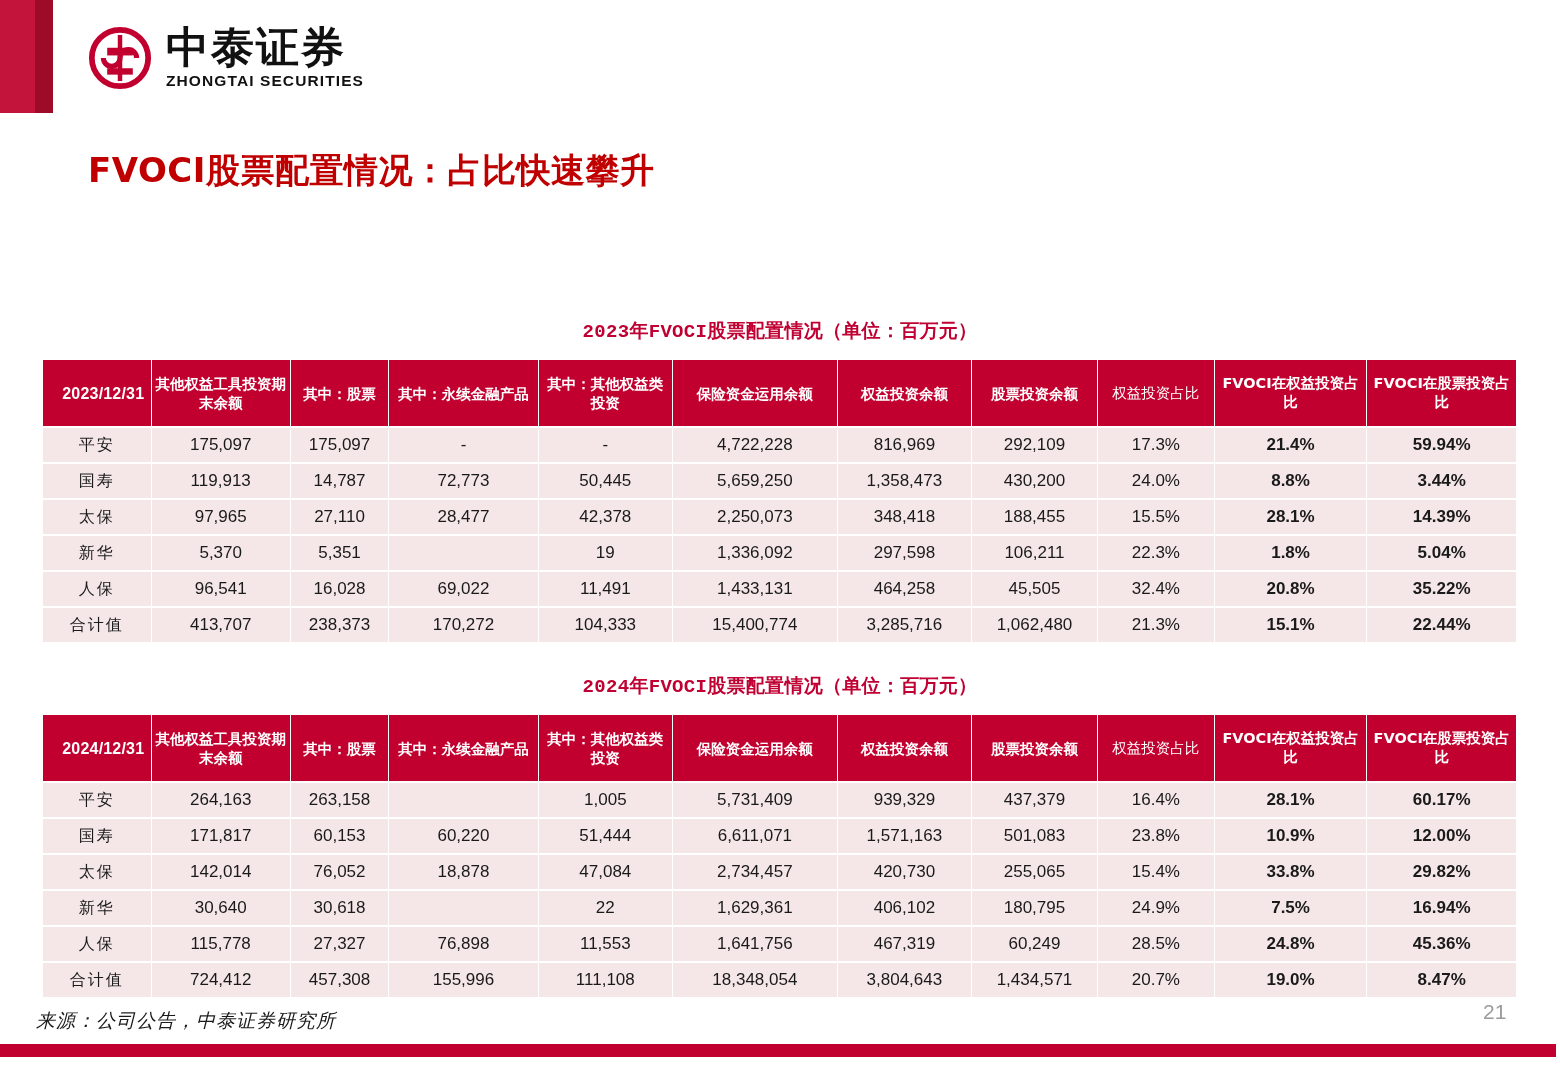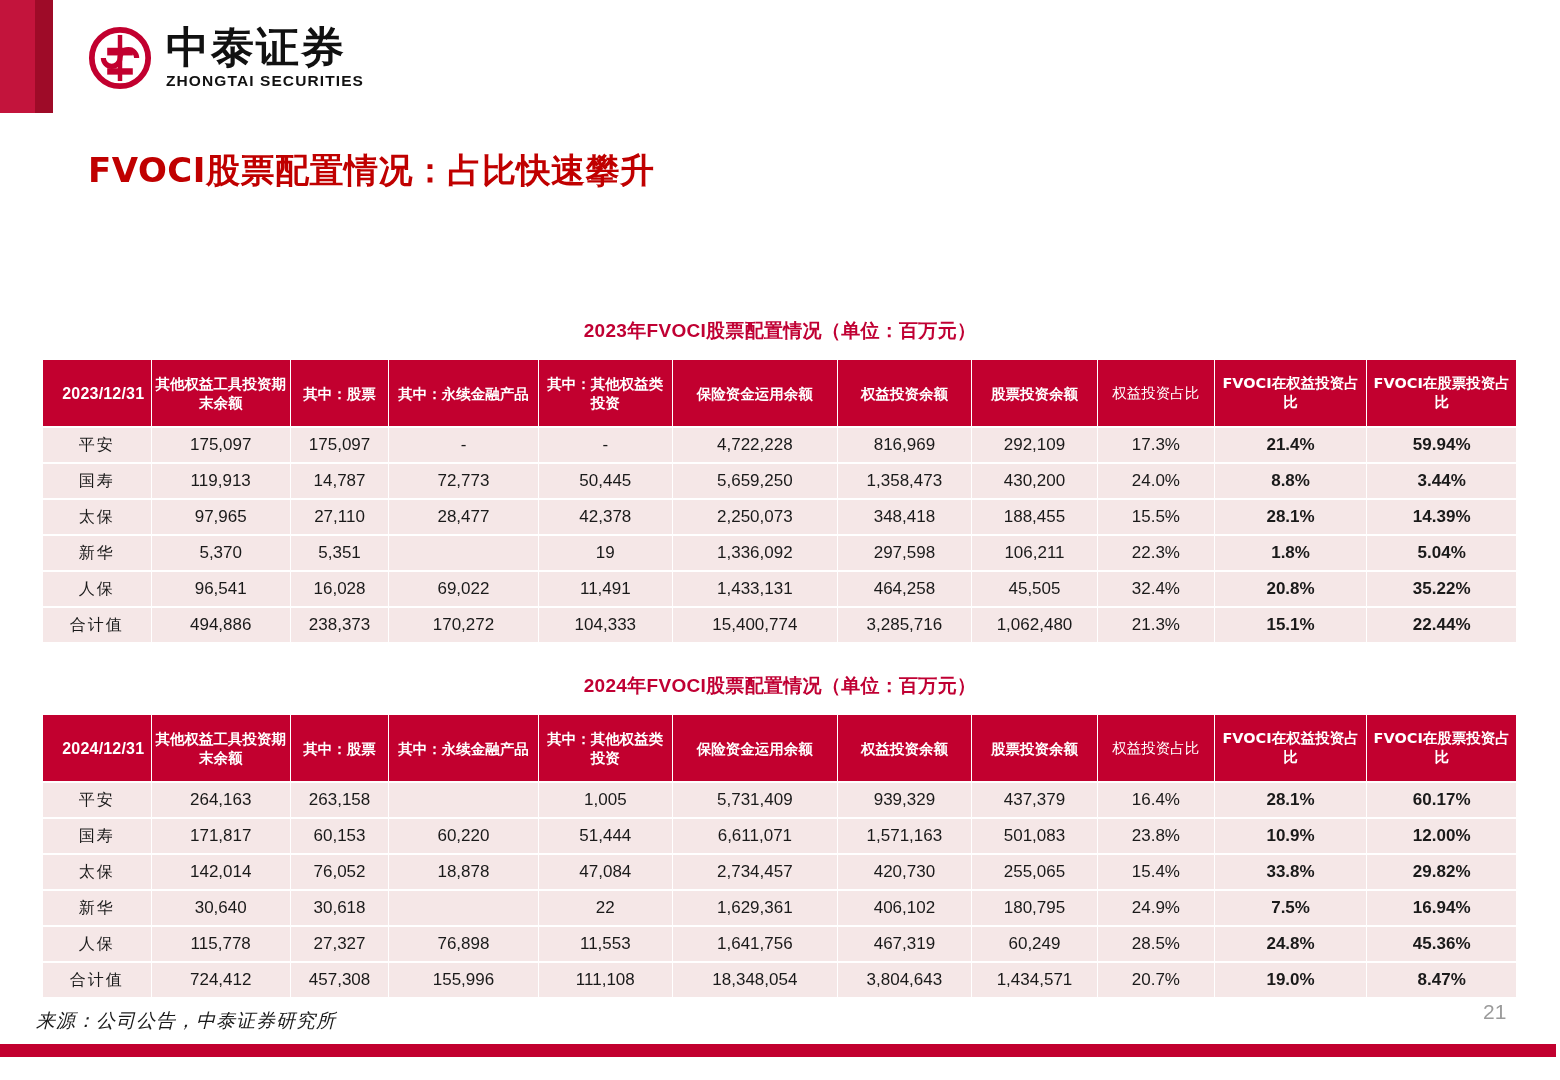--- a/index.html
+++ b/index.html
@@ -52,7 +52,7 @@
   
   .tbl-caption {
     position: absolute; width: 100%; text-align: center;
-    font-family: Liberation Sans, sans-serif;
+    font-family: Liberation Mono, monospace;
     font-size: 19px; font-weight: 700; color: #c00033;
     letter-spacing: 0.3px;
   }

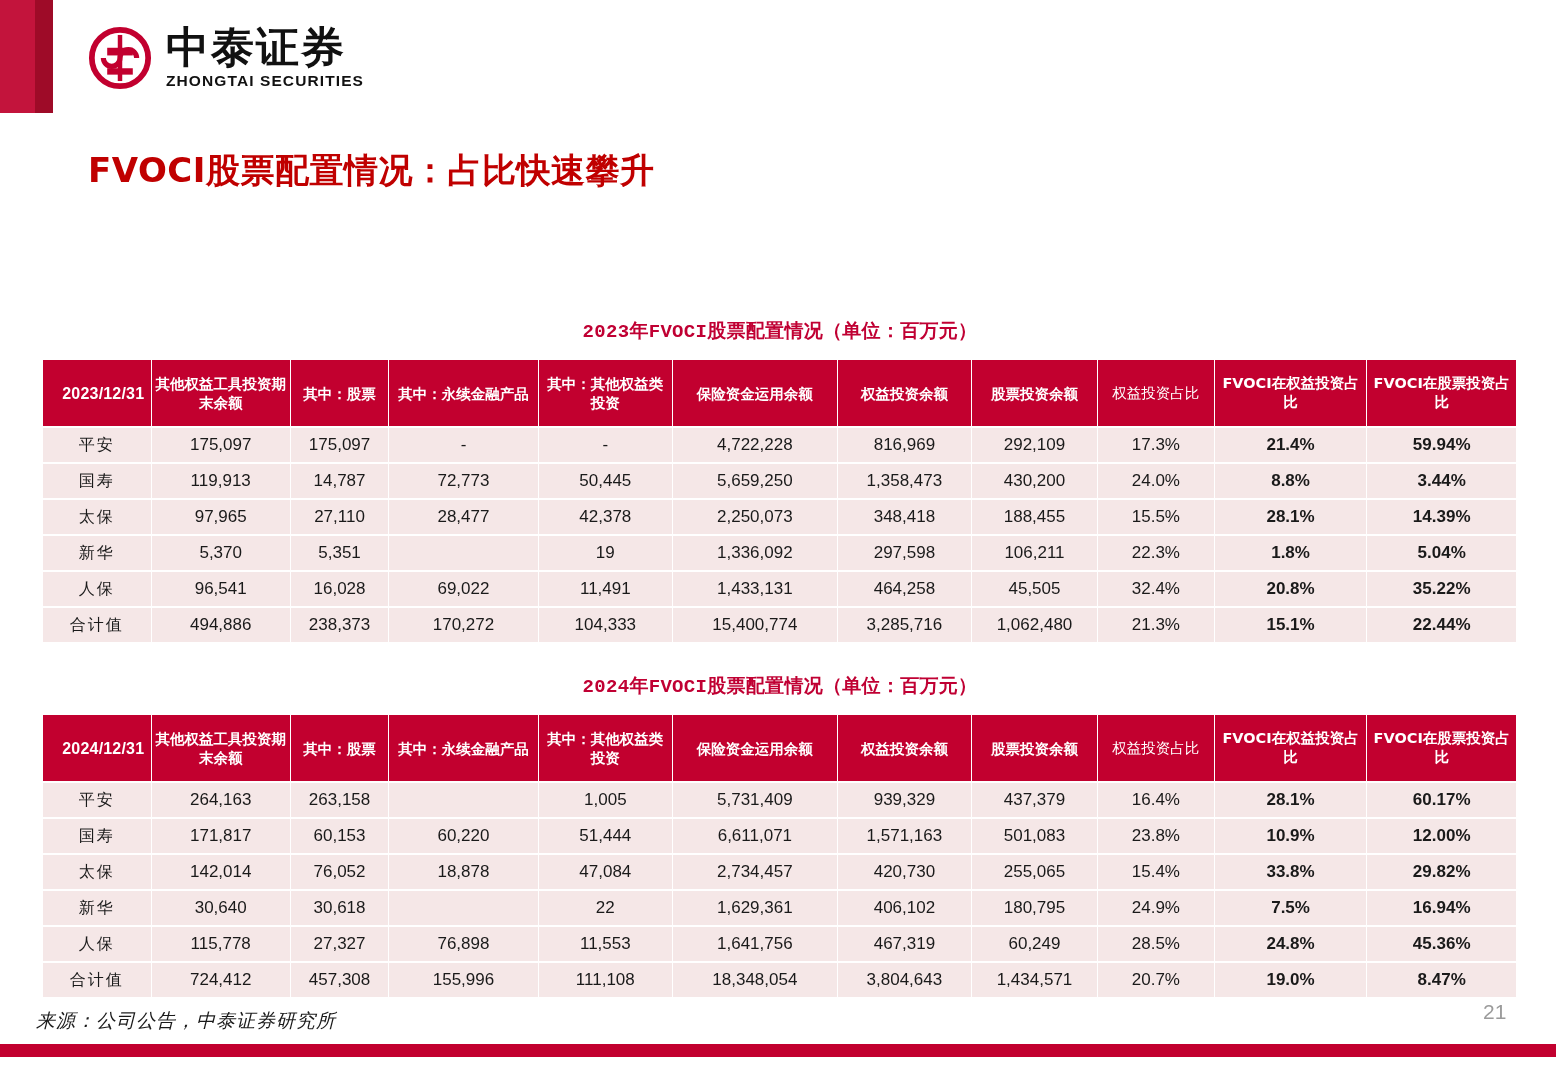--- a/index.html
+++ b/index.html
@@ -236,7 +236,7 @@
       </tr>
       <tr>
         <td class="rowname">合计值</td>
-        <td>494,886</td>
+        <td>413,707</td>
         <td>238,373</td>
         <td>170,272</td>
         <td>104,333</td>

